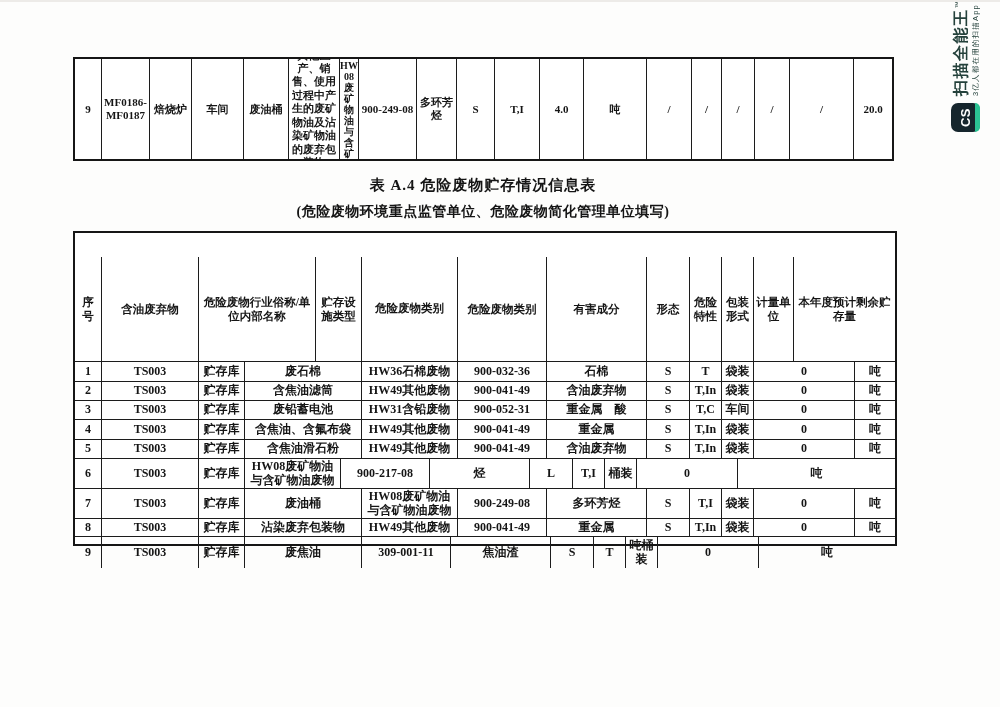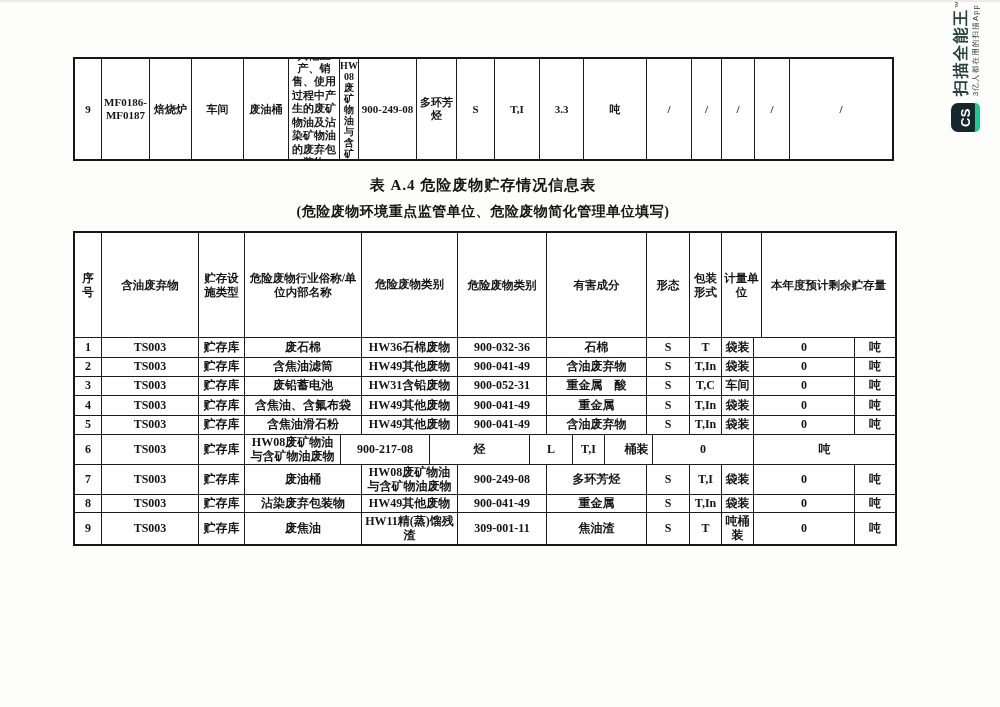--- a/index.html
+++ b/index.html
@@ -92,7 +92,7 @@
     <div class="tcell c8" style="width: 40px;">多环芳烃</div>
     <div class="tcell c9" style="width: 38px;">S</div>
     <div class="tcell c10" style="width: 45px;">T,I</div>
-    <div class="tcell c11" style="width: 44px;">3.3</div>
+    <div class="tcell c11" style="width: 44px;">4.0</div>
     <div class="tcell c12" style="width: 63px;">吨</div>
     <div class="tcell c13" style="width: 45px;">/</div>
     <div class="tcell c14" style="width: 30px;">/</div>

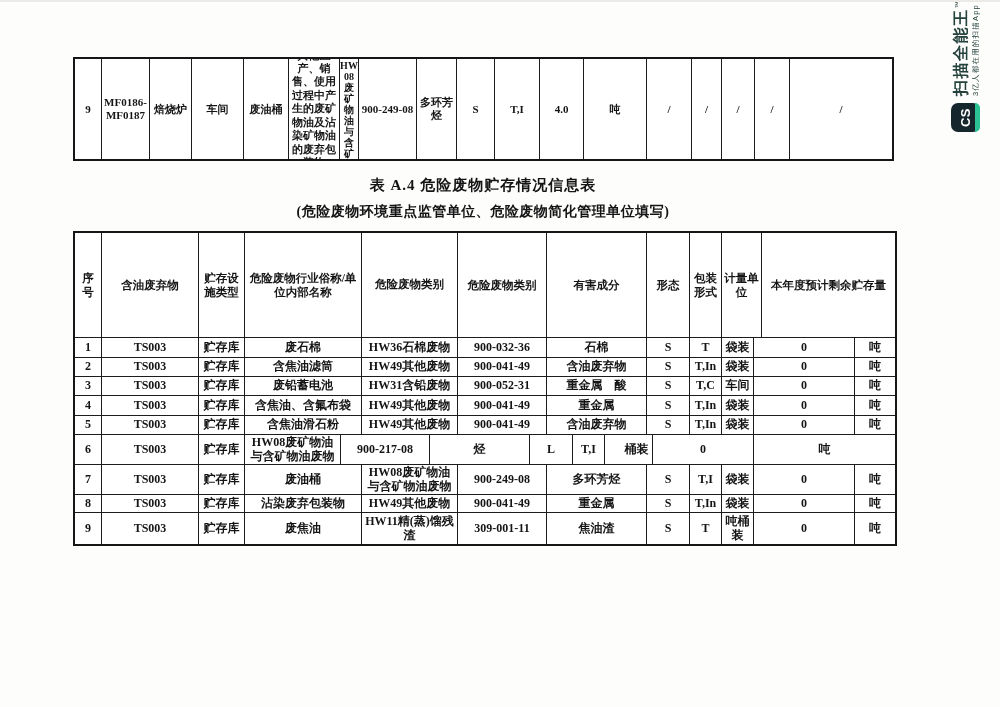--- a/index.html
+++ b/index.html
@@ -99,6 +99,7 @@
     <div class="tcell c15" style="width: 33px;">/</div>
     <div class="tcell c16" style="width: 35px;">/</div>
     <div class="tcell c17" style="width: 64px;">/</div>
+    <div class="tcell c18" style="width: 38px;">20.0</div>
   </div>
 
 <div class="doc-title">表 A.4 危险废物贮存情况信息表</div>

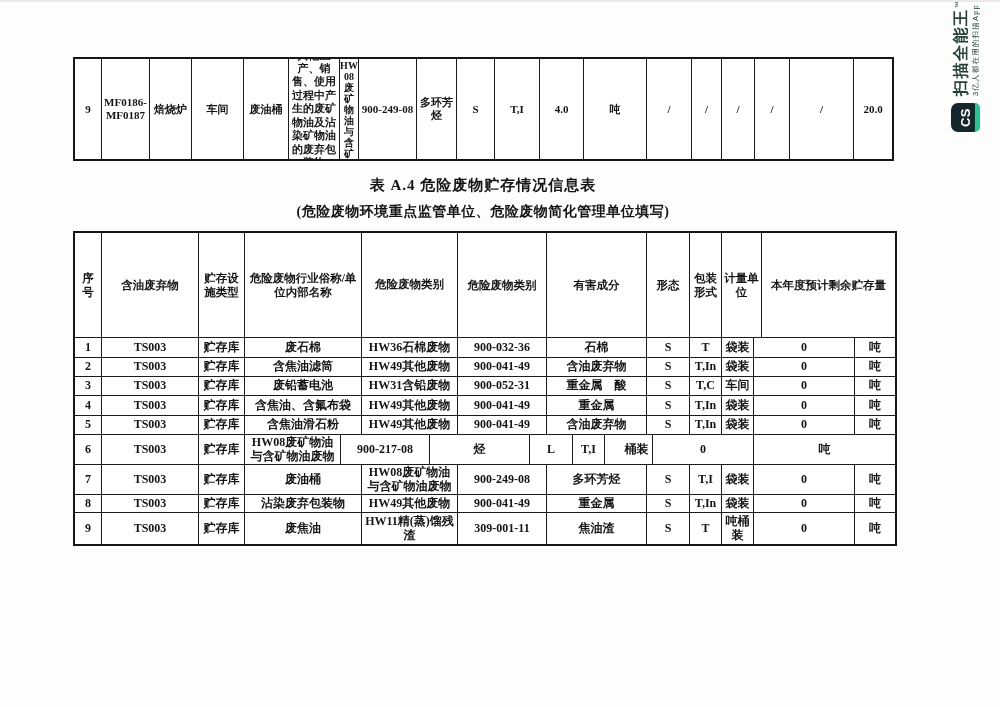--- a/index.html
+++ b/index.html
@@ -106,7 +106,7 @@
 <div class="doc-subtitle">(危险废物环境重点监管单位、危险废物简化管理单位填写)</div>
 
 <div class="main-table" id="mainTable">
-    <div class="mrow header" style="height: 105px;">
+    <div class="mrow header" style="height: 105px; margin-top: 24px;">
       <div class="mcell" style="width: 27px;">序号</div>
       <div class="mcell" style="width: 97px;">含油废弃物</div>
       <div class="mcell" style="width: 46px;">贮存设施类型</div>

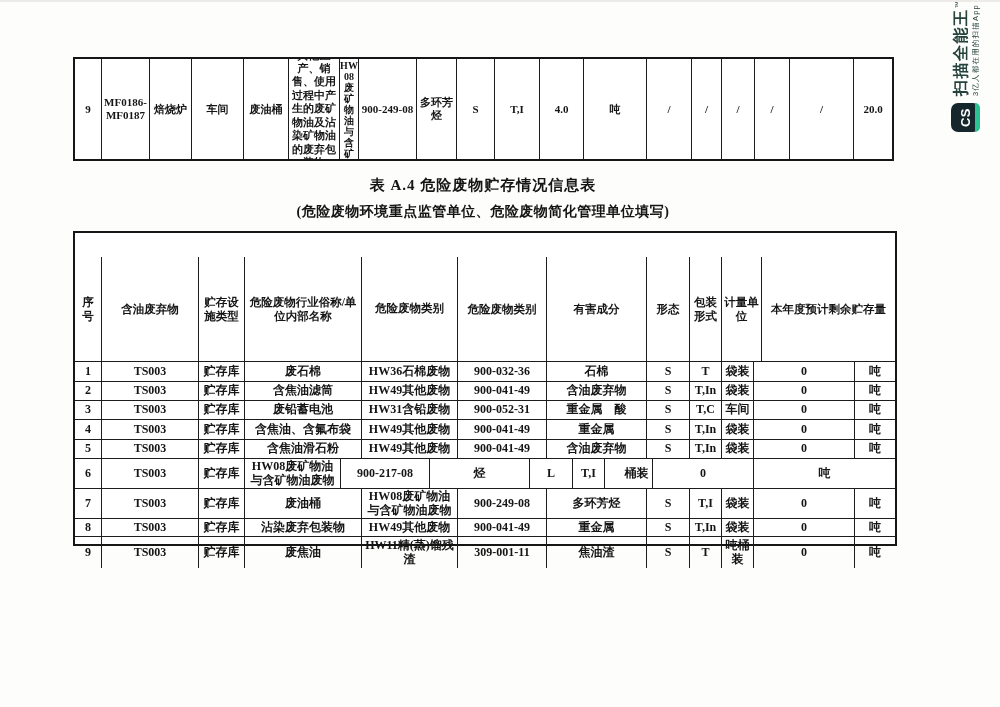--- a/index.html
+++ b/index.html
@@ -109,8 +109,8 @@
     <div class="mrow header" style="height: 105px; margin-top: 24px;">
       <div class="mcell" style="width: 27px;">序号</div>
       <div class="mcell" style="width: 97px;">含油废弃物</div>
+      <div class="mcell" style="width: 117px;">危险废物行业俗称/单位内部名称</div>
       <div class="mcell" style="width: 46px;">贮存设施类型</div>
-      <div class="mcell" style="width: 117px;">危险废物行业俗称/单位内部名称</div>
       <div class="mcell" style="width: 96px; font-family: Liberation Mono, monospace;">危险废物类别</div>
       <div class="mcell" style="width: 89px;">危险废物类别</div>
       <div class="mcell" style="width: 100px;">有害成分</div>

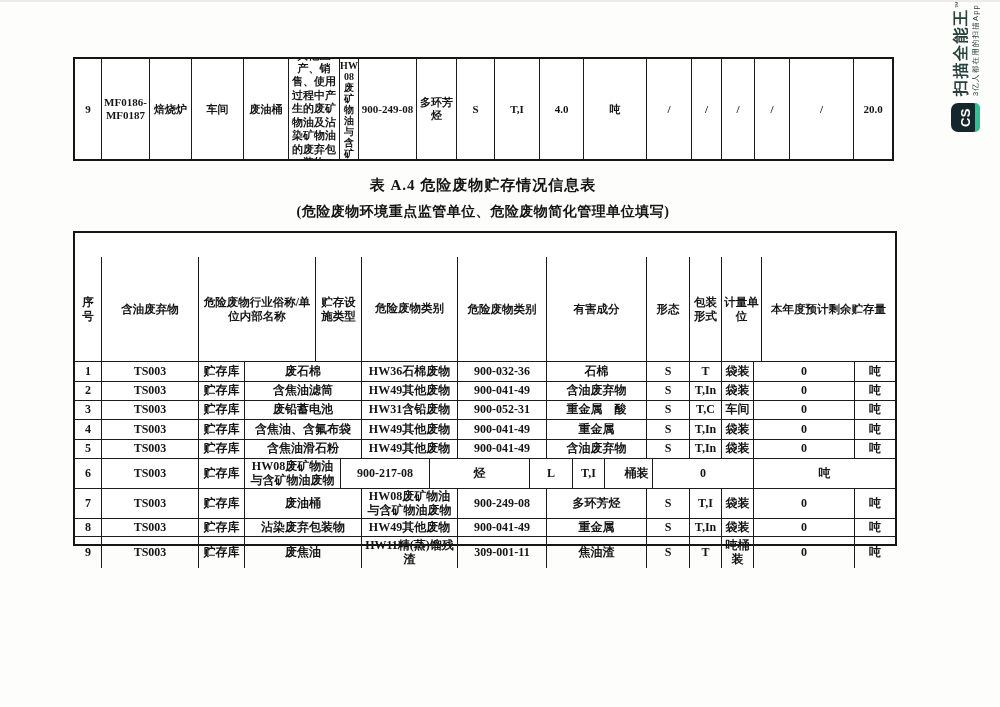--- a/index.html
+++ b/index.html
@@ -115,6 +115,7 @@
       <div class="mcell" style="width: 89px;">危险废物类别</div>
       <div class="mcell" style="width: 100px;">有害成分</div>
       <div class="mcell" style="width: 43px;">形态</div>
+      <div class="mcell" style="width: 32px;">危险特性</div>
       <div class="mcell" style="width: 32px;">包装形式</div>
       <div class="mcell" style="width: 40px;">计量单位</div>
       <div class="mcell" style="width: 101px;">本年度预计剩余贮存量</div>

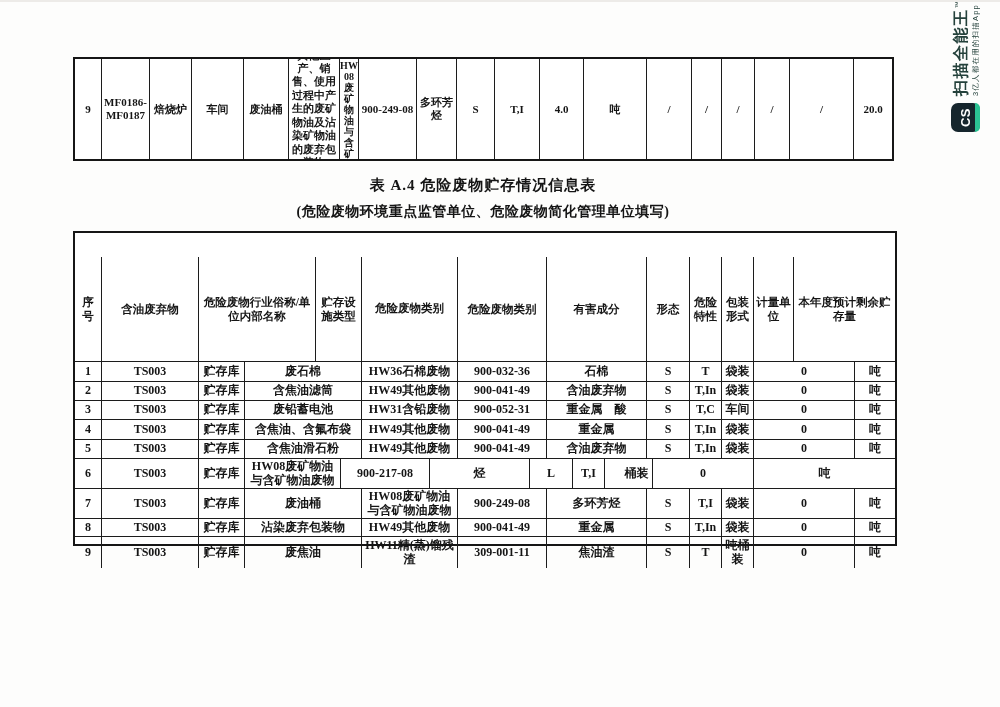--- a/index.html
+++ b/index.html
@@ -199,7 +199,7 @@
       <div class="mcell" style="width: 100px;">烃</div>
       <div class="mcell" style="width: 43px;">L</div>
       <div class="mcell" style="width: 32px;">T,I</div>
-      <div class="mcell" style="width: 32px; margin-left: 16px;">桶装</div>
+      <div class="mcell" style="width: 32px;">桶装</div>
       <div class="mcell" style="width: 101px;">0</div>
       <div class="mcell" style="width: 40px;">吨</div>
     </div>

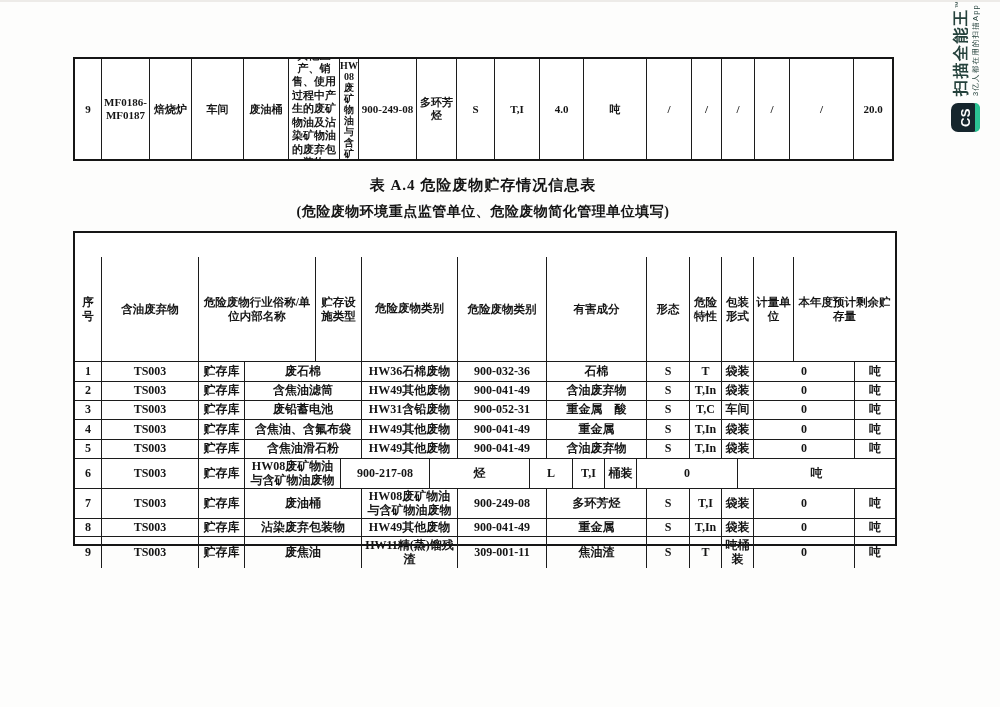--- a/index.html
+++ b/index.html
@@ -236,7 +236,6 @@
       <div class="mcell" style="width: 97px;">TS003</div>
       <div class="mcell" style="width: 46px;">贮存库</div>
       <div class="mcell" style="width: 117px;">废焦油</div>
-      <div class="mcell" style="width: 96px;">HW11精(蒸)馏残渣</div>
       <div class="mcell" style="width: 89px;">309-001-11</div>
       <div class="mcell" style="width: 100px;">焦油渣</div>
       <div class="mcell" style="width: 43px;">S</div>

